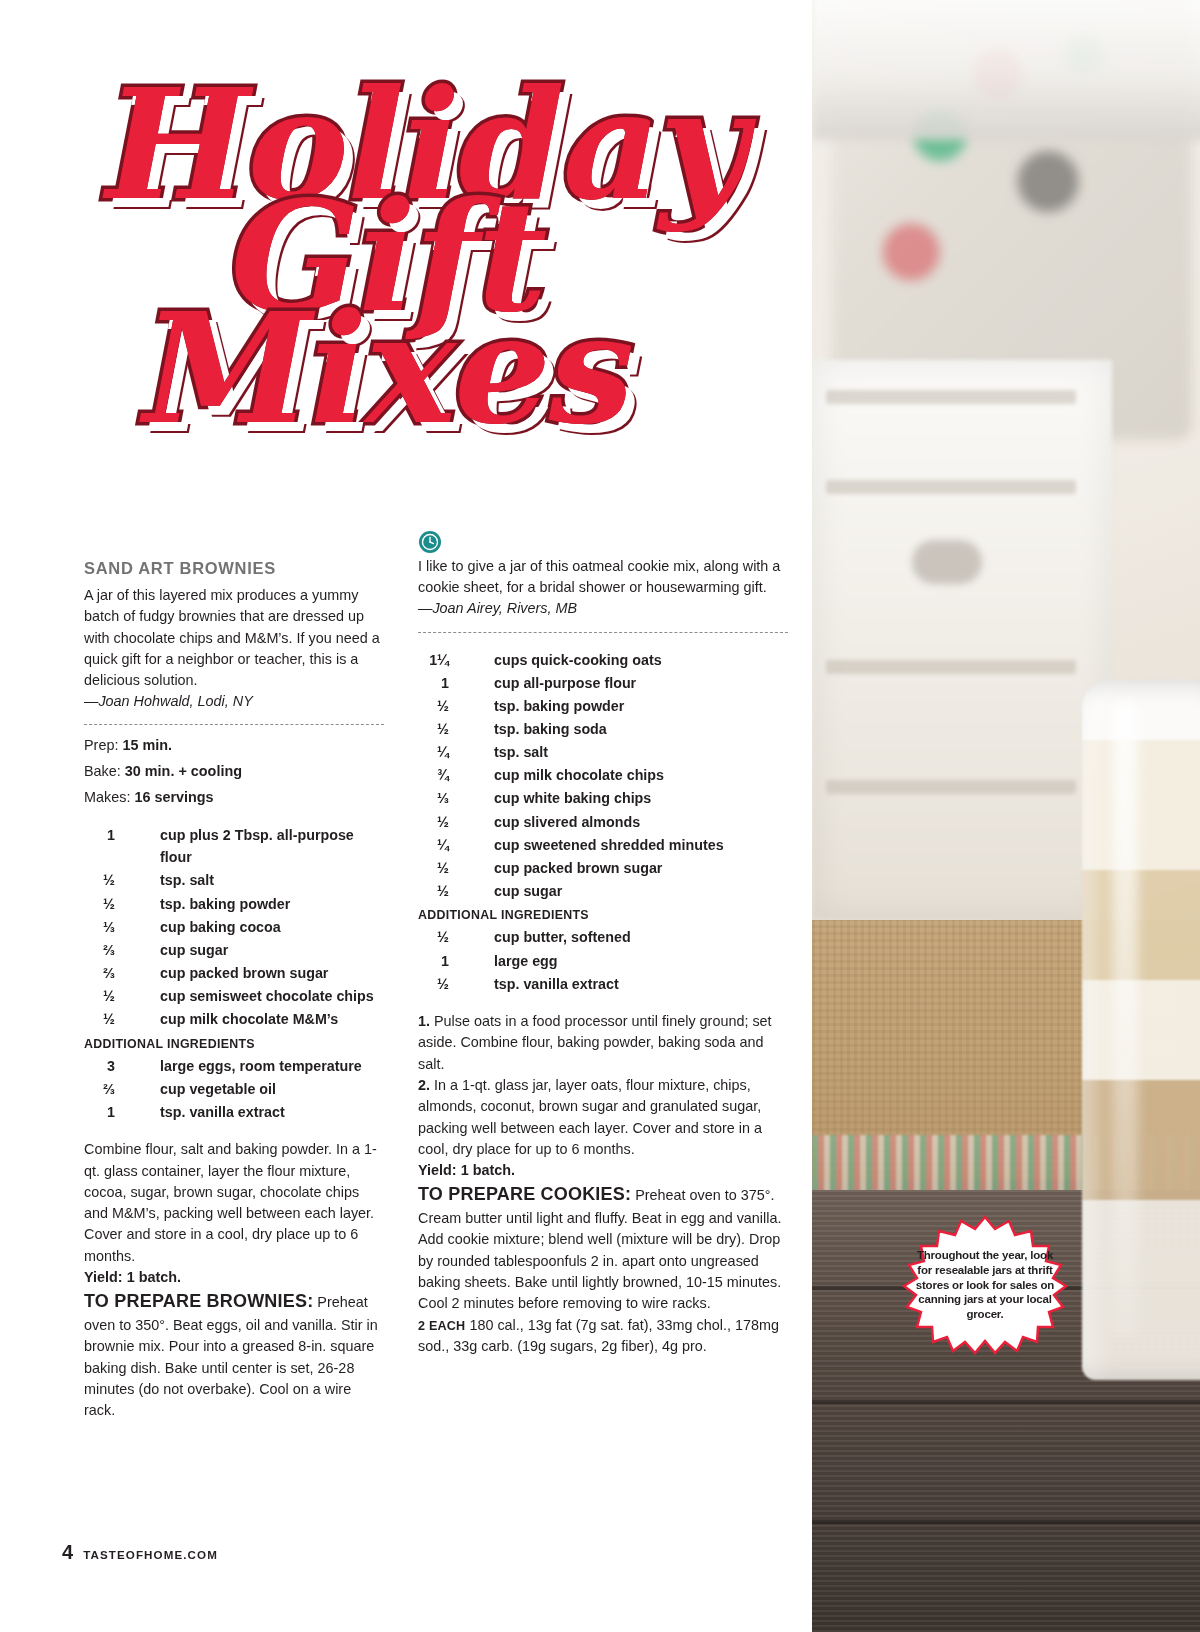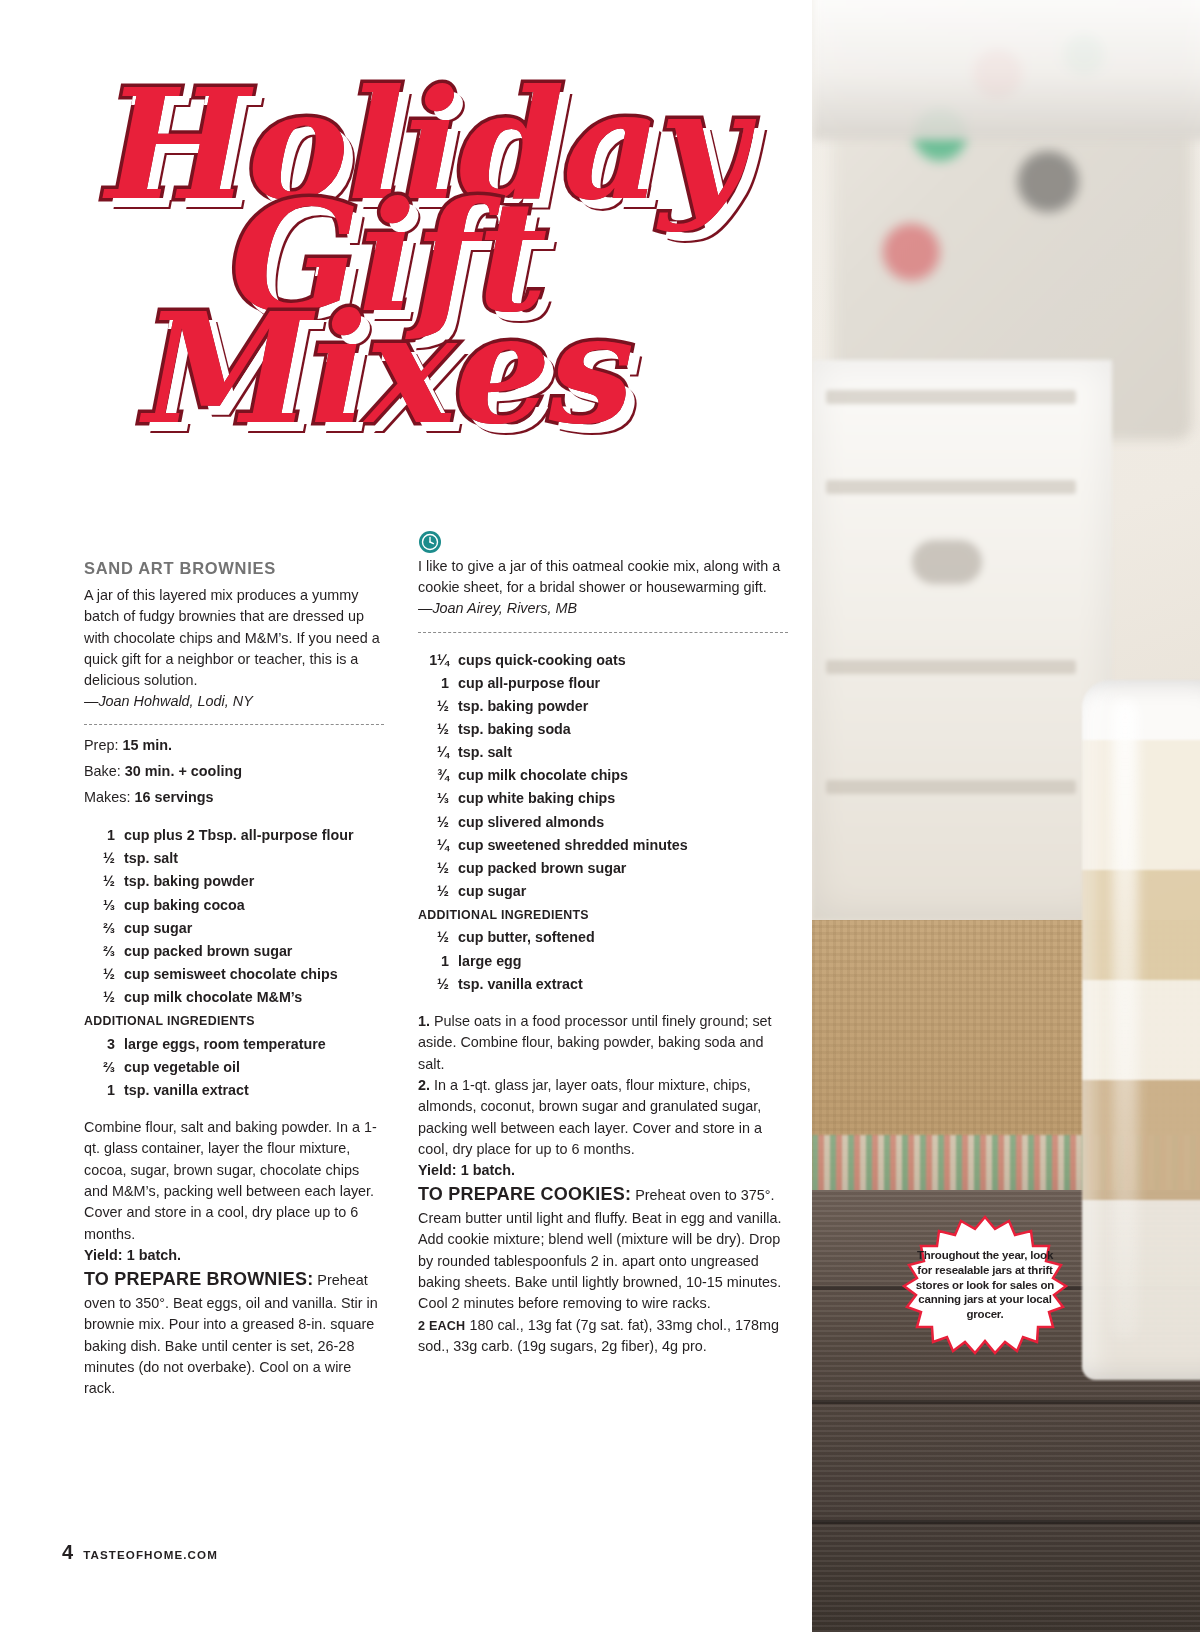--- a/index.html
+++ b/index.html
@@ -282,6 +282,7 @@
   ul.ingredients li {
     display: flex;
     margin-bottom: 1px;
+    gap: 36px;
   }
   .qty {
     width: 40px;

